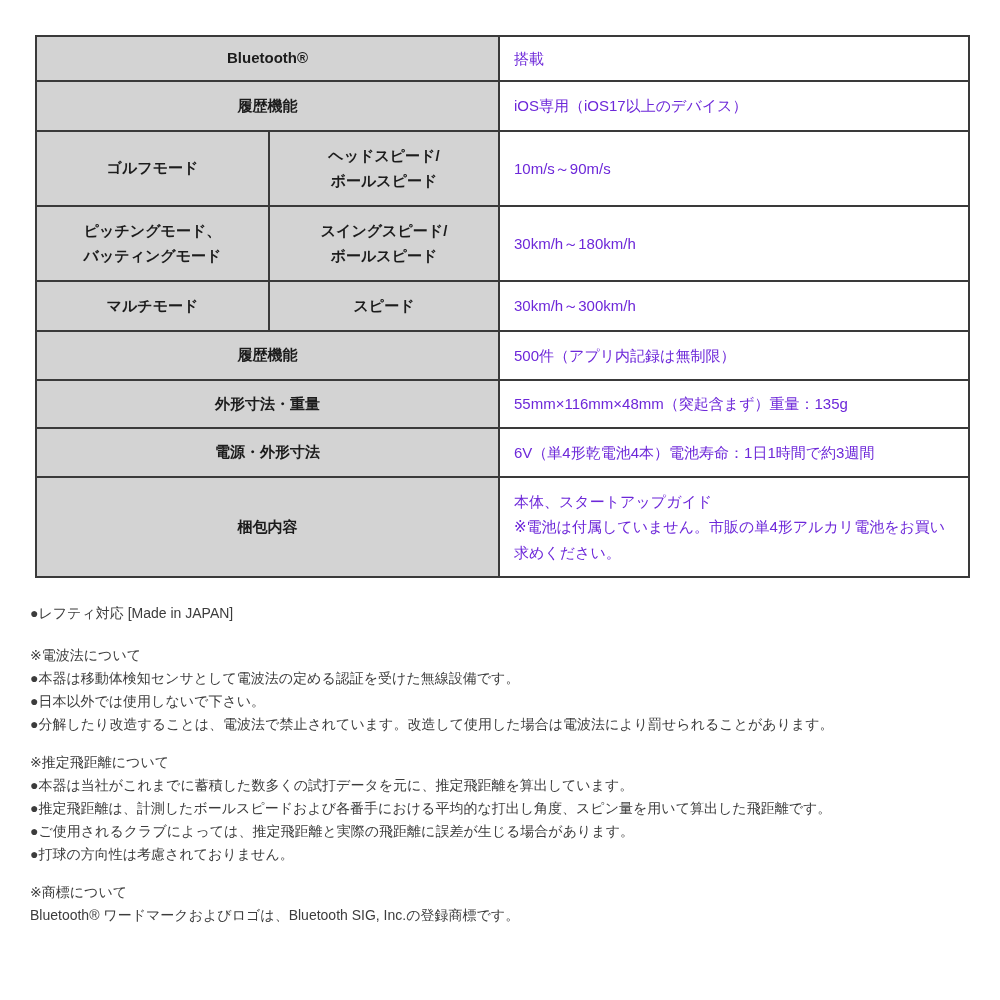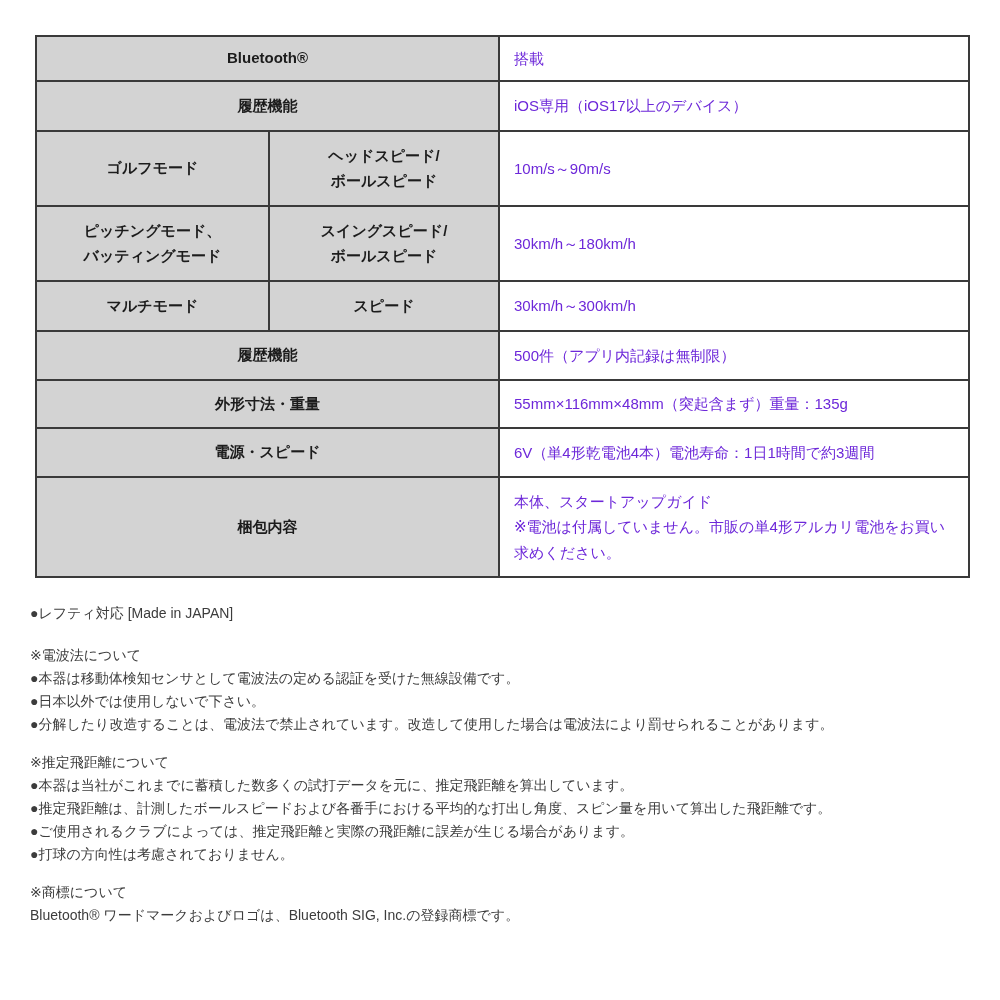--- a/index.html
+++ b/index.html
@@ -120,7 +120,7 @@
         <td class="value-cell">55mm×116mm×48mm（突起含まず）重量：135g</td>
       </tr>
       <tr class="r8">
-        <td class="label-cell" colspan="2">電源・スピード</td>
+        <td class="label-cell" colspan="2">電源・外形寸法</td>
         <td class="value-cell">6V（単4形乾電池4本）電池寿命：1日1時間で約3週間</td>
       </tr>
       <tr class="r9">

